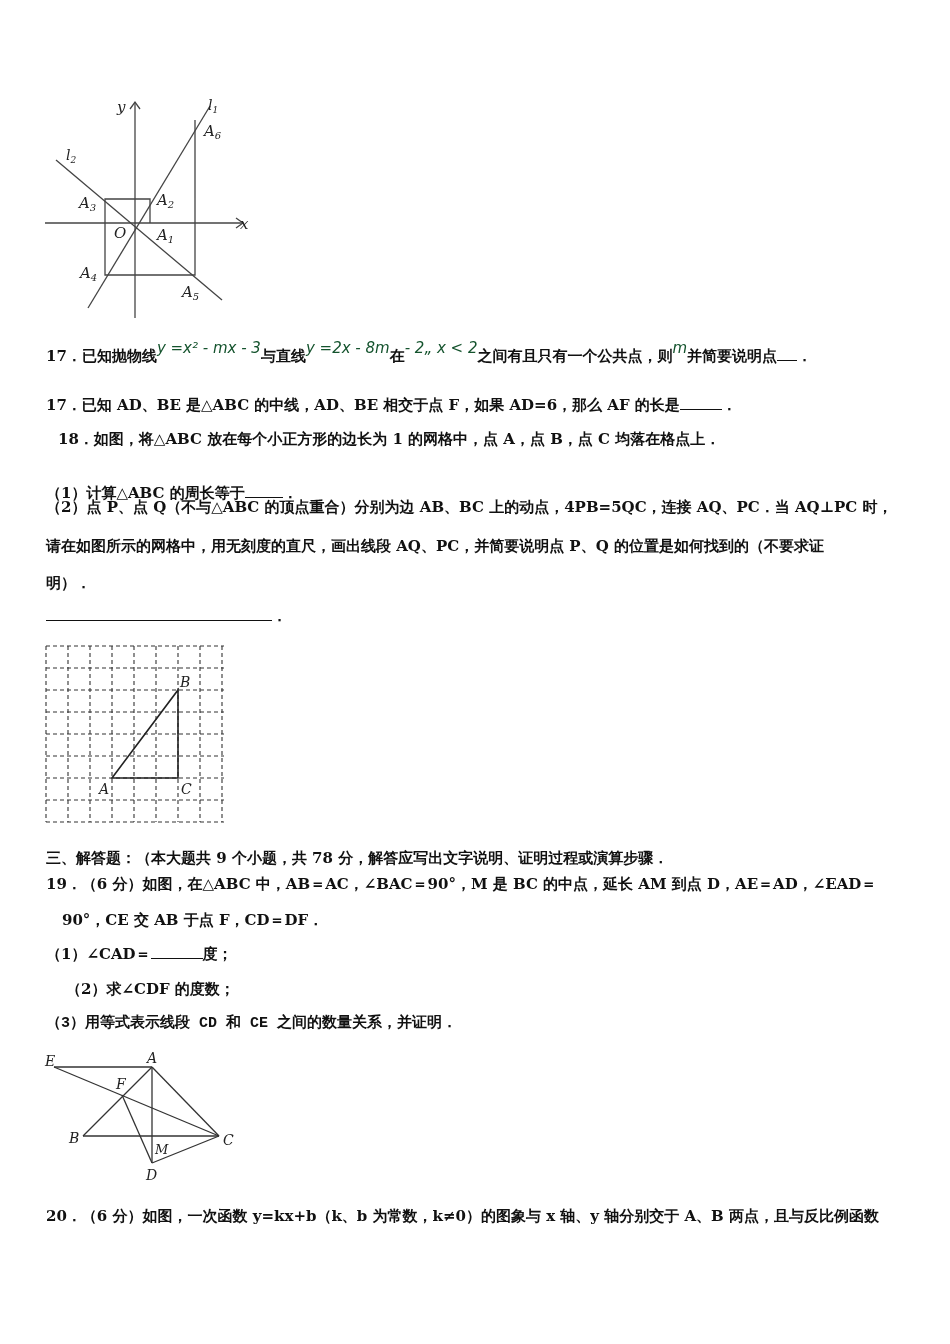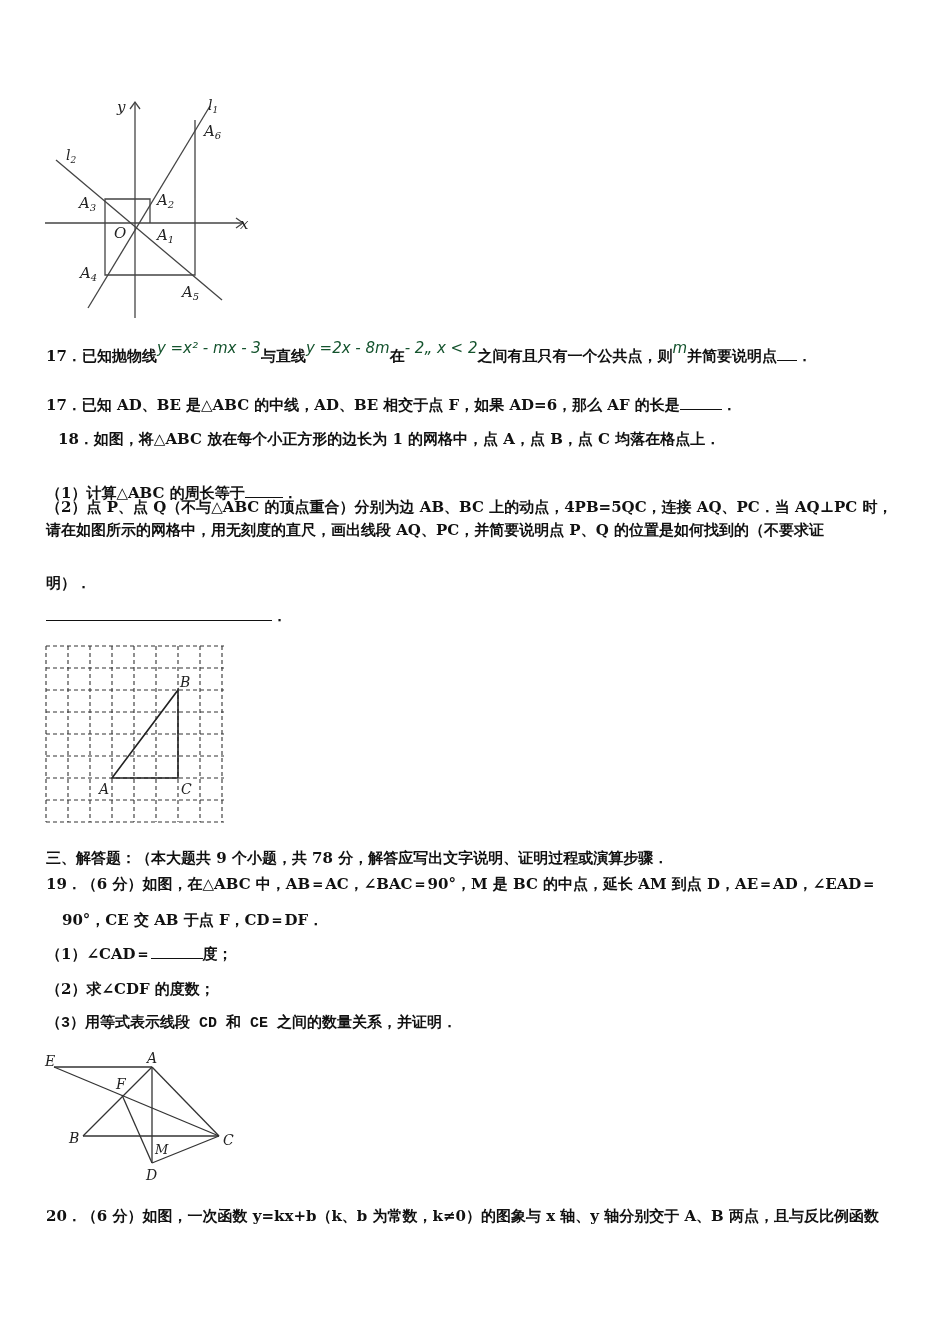--- a/index.html
+++ b/index.html
@@ -61,7 +61,7 @@
 <div class="line" style="top:497px;">
   <span>（2）点 P、点 Q（不与△ABC 的顶点重合）分别为边 AB、BC 上的动点，4PB=5QC，连接 AQ、PC．当 AQ⊥PC 时，</span>
 </div>
-<div class="line" style="top:520px;">
+<div class="line" style="top:536px;">
   <span>请在如图所示的网格中，用无刻度的直尺，画出线段 AQ、PC，并简要说明点 P、Q 的位置是如何找到的（不要求证</span>
 </div>
 <div class="line" style="top:573px;">

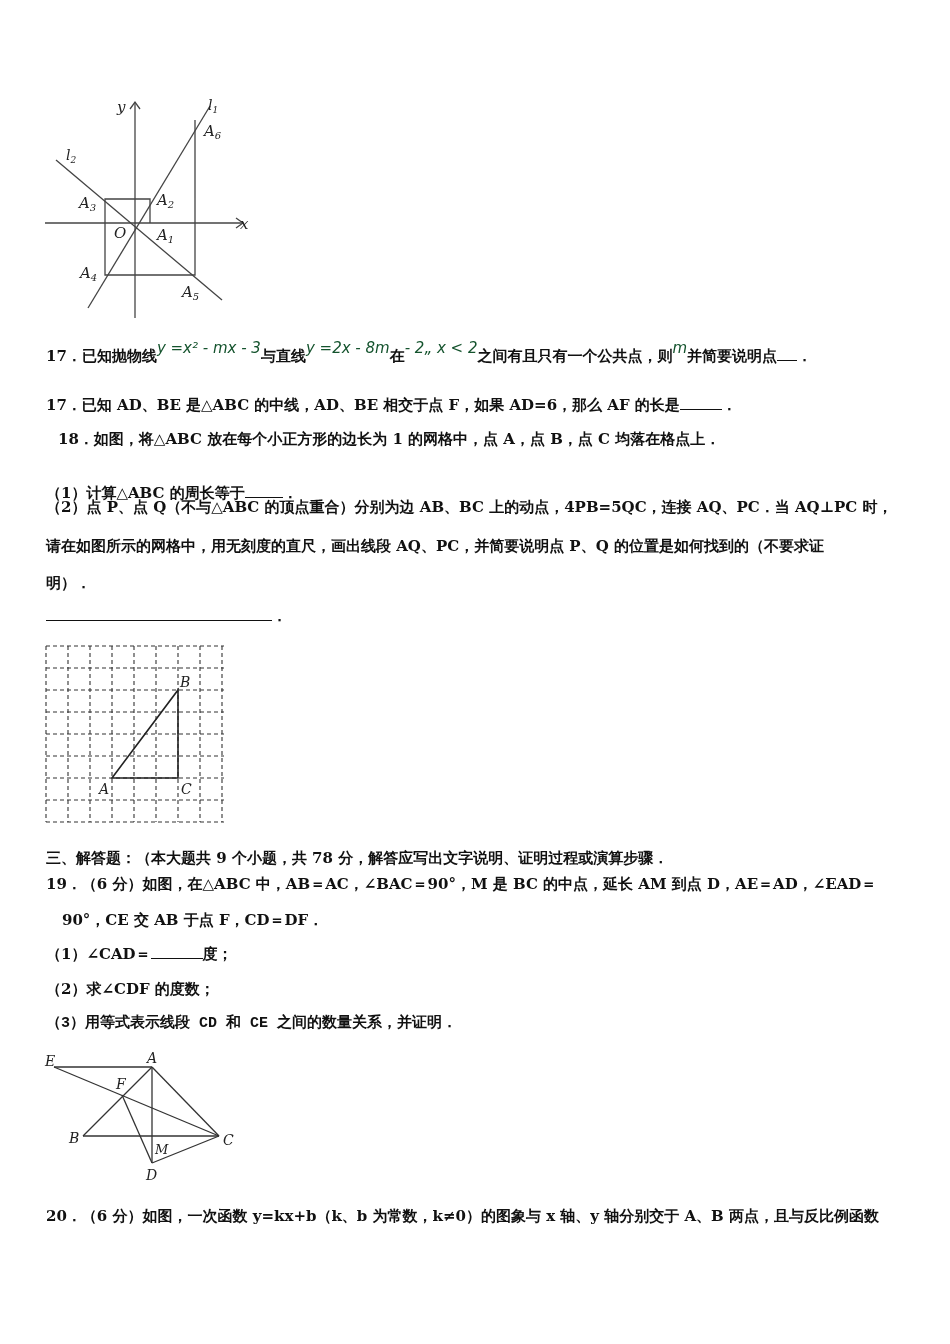--- a/index.html
+++ b/index.html
@@ -111,7 +111,7 @@
 <div class="line" style="top:944px;">
   <span>（1）∠CAD＝</span><span class="blank" style="width:52px;"></span><span>度；</span>
 </div>
-<div class="line" style="top:979px;">
+<div class="line" style="top:979px;margin-left:20px;">
   <span>（2）求∠CDF 的度数；</span>
 </div>
 <div class="line" style="top:1014px;font-family:Liberation Mono, monospace;">

